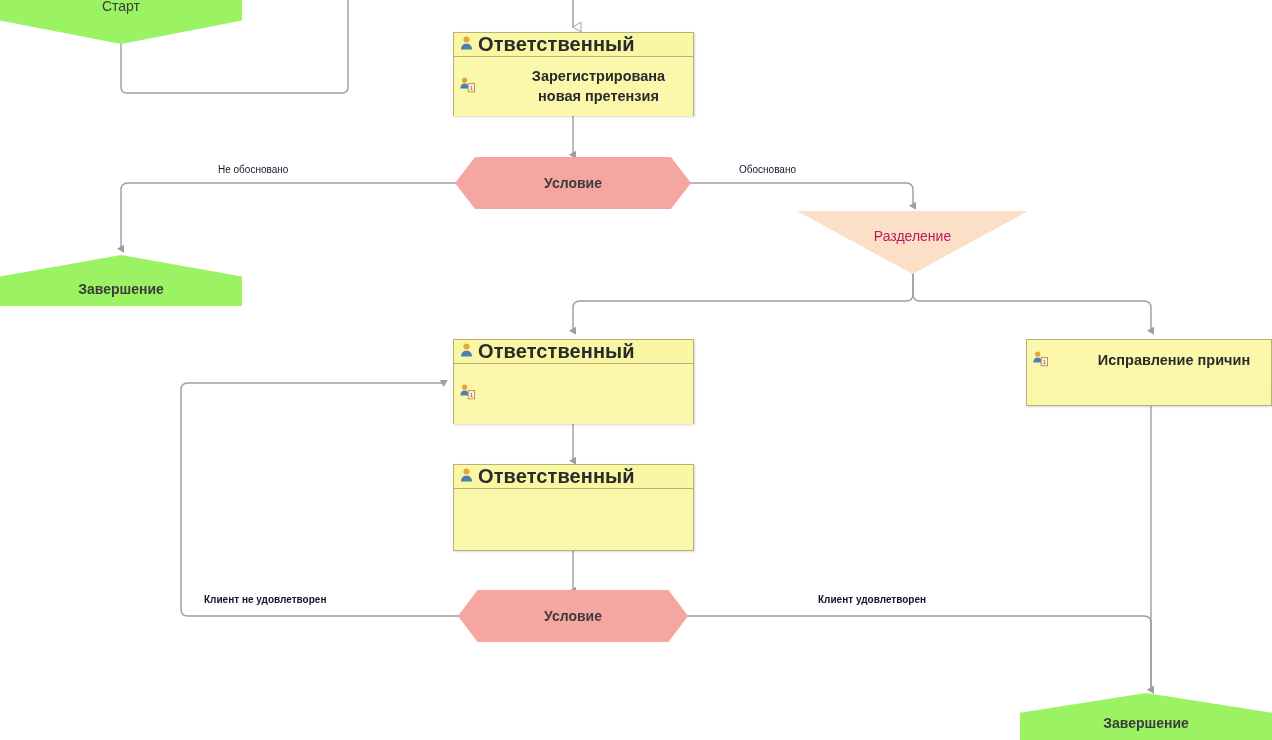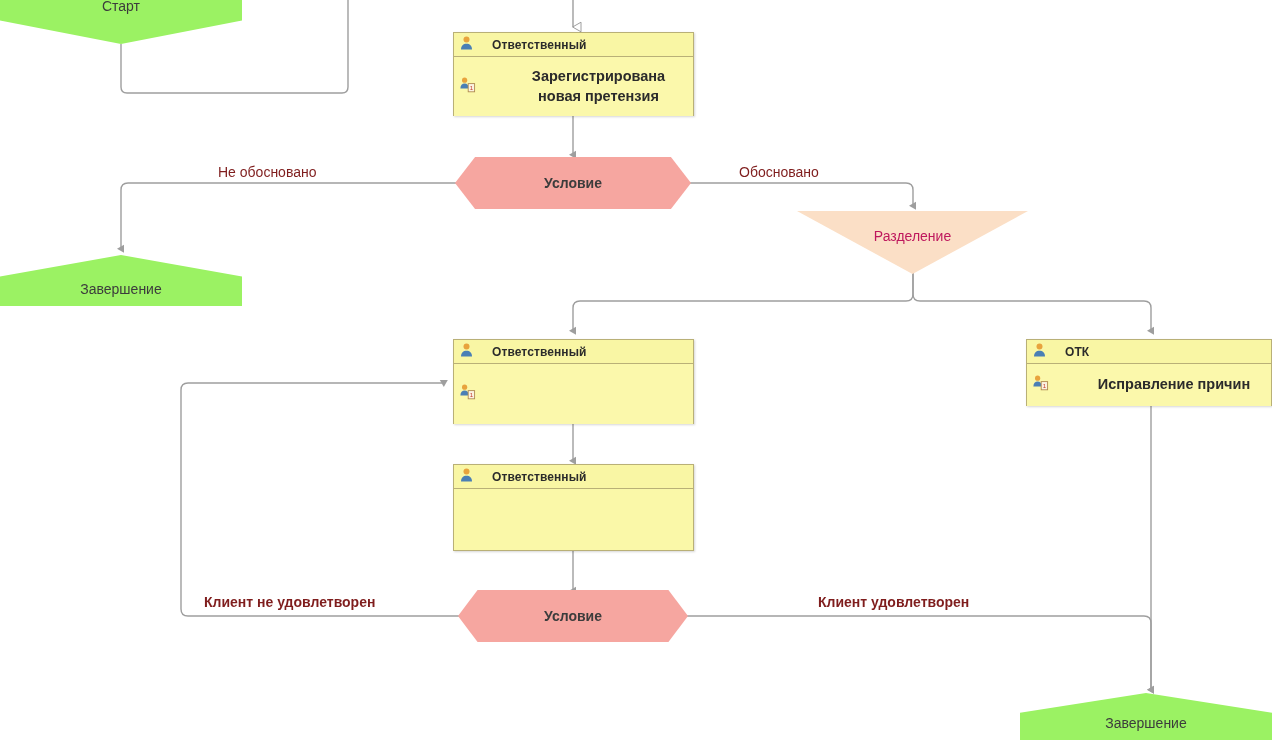--- a/index.html
+++ b/index.html
@@ -47,10 +47,10 @@
     box-sizing: border-box;
   }
   .task-header-label {
-    font-size: 12px;
+    font-size: 20px;
     font-weight: 700;
     color: #2b2b2b;
-    margin-left: 19px;
+    margin-left: 5px;
     letter-spacing: 0.1px;
     white-space: nowrap;
   }

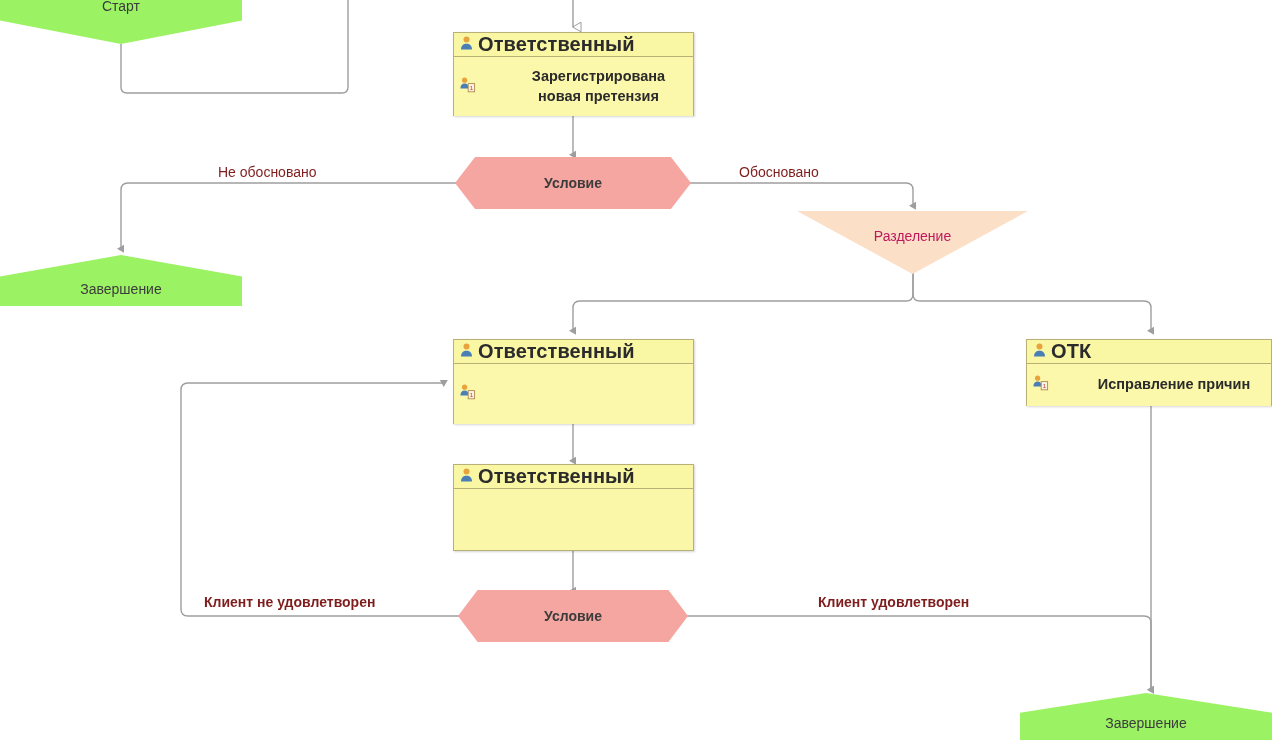--- a/index.html
+++ b/index.html
@@ -148,8 +148,8 @@
   
   .edge-label {
     position: absolute;
-    font-size: 14px;
-    color: #7f1d1d;
+    font-size: 10px;
+    color: #0f172a;
     white-space: nowrap;
   }
   .edge-label.bold { font-weight: 700; }

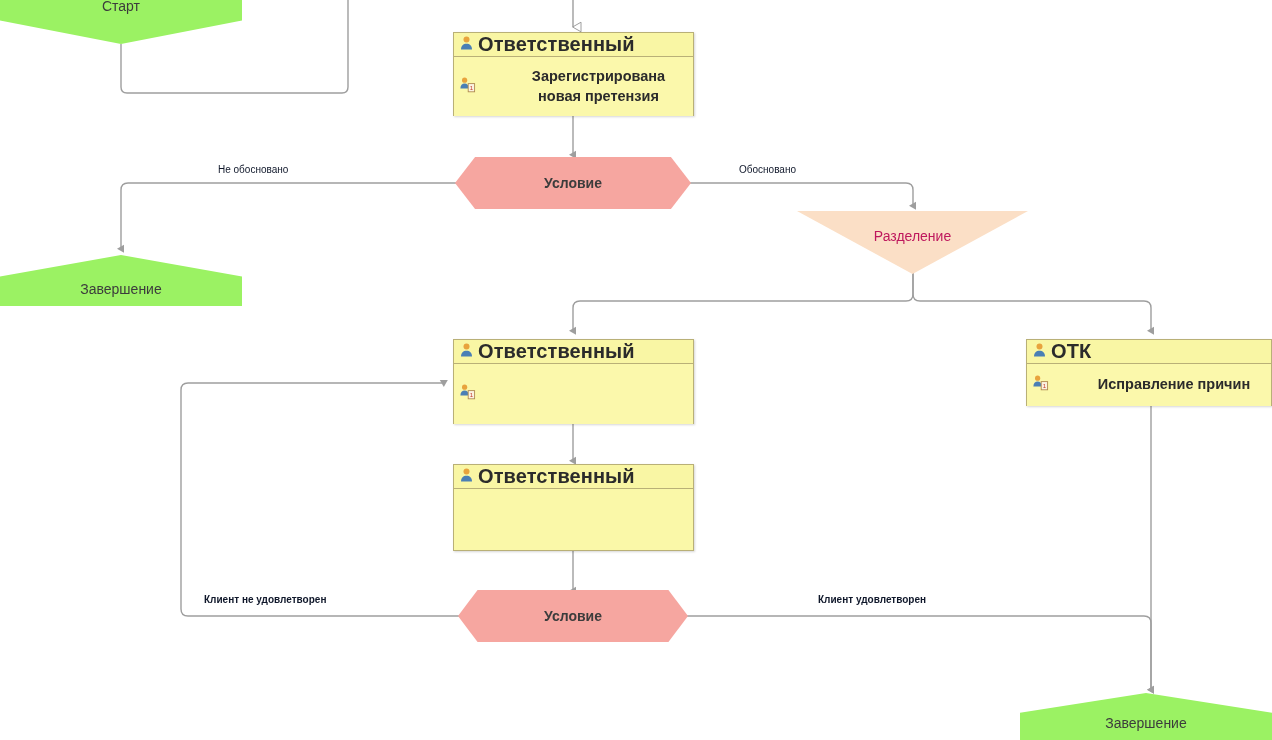--- a/index.html
+++ b/index.html
@@ -127,6 +127,7 @@
     text-align: center;
     font-size: 14px;
     color: #3c3c3c;
+    font-weight: bold;
   }
 
   

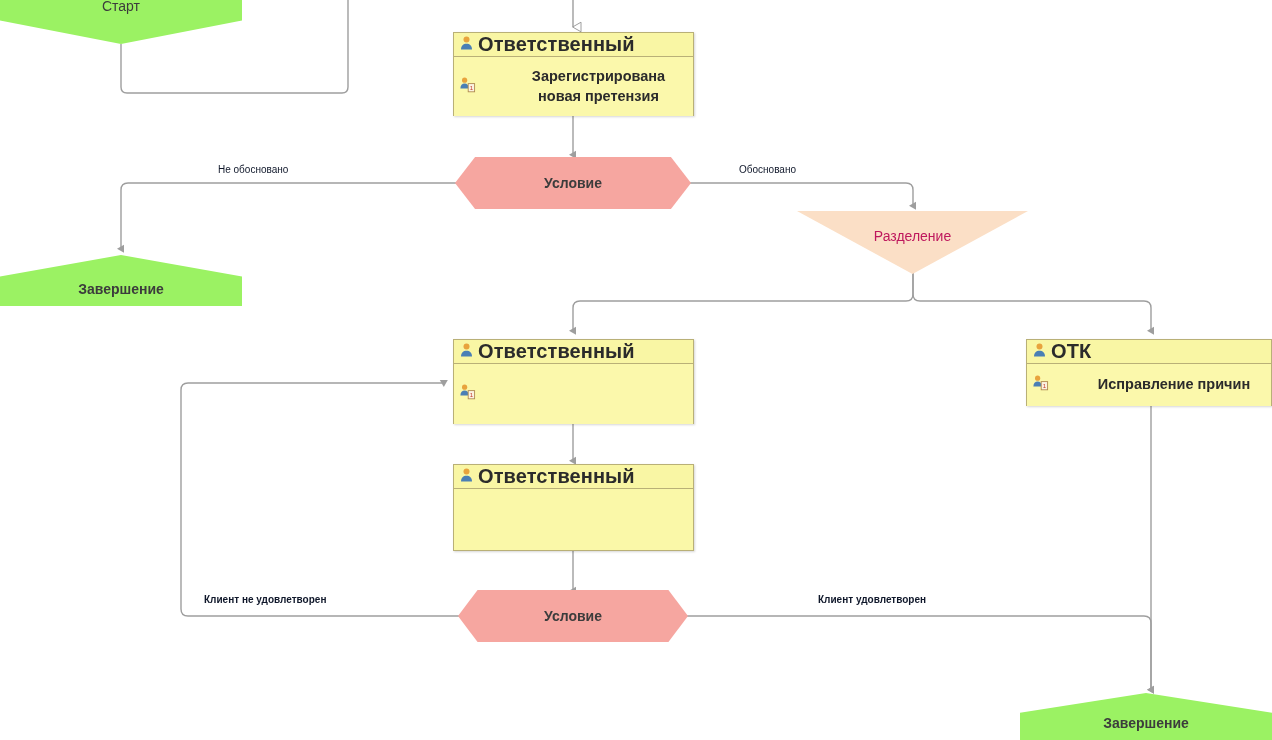--- a/index.html
+++ b/index.html
@@ -258,15 +258,6 @@
   </div>
 
   <div class="node task" style="left:1026px; top:339px; width:246px; height:67px;">
-    <div class="task-header">
-      <span class="icon-person">
-        <svg width="13" height="14" viewBox="0 0 13 14">
-          <circle cx="6.5" cy="3.6" r="3" fill="#e8a33d"></circle>
-          <path d="M1,13.5 C1,9.6 3.4,7.8 6.5,7.8 C9.6,7.8 12,9.6 12,13.5 Z" fill="#4a7fb5"></path>
-        </svg>
-      </span>
-      <span class="task-header-label">ОТК</span>
-    </div>
     <div class="task-body" style="height:42px;">
       <span class="icon-task">
         <svg width="16" height="16" viewBox="0 0 16 16">

